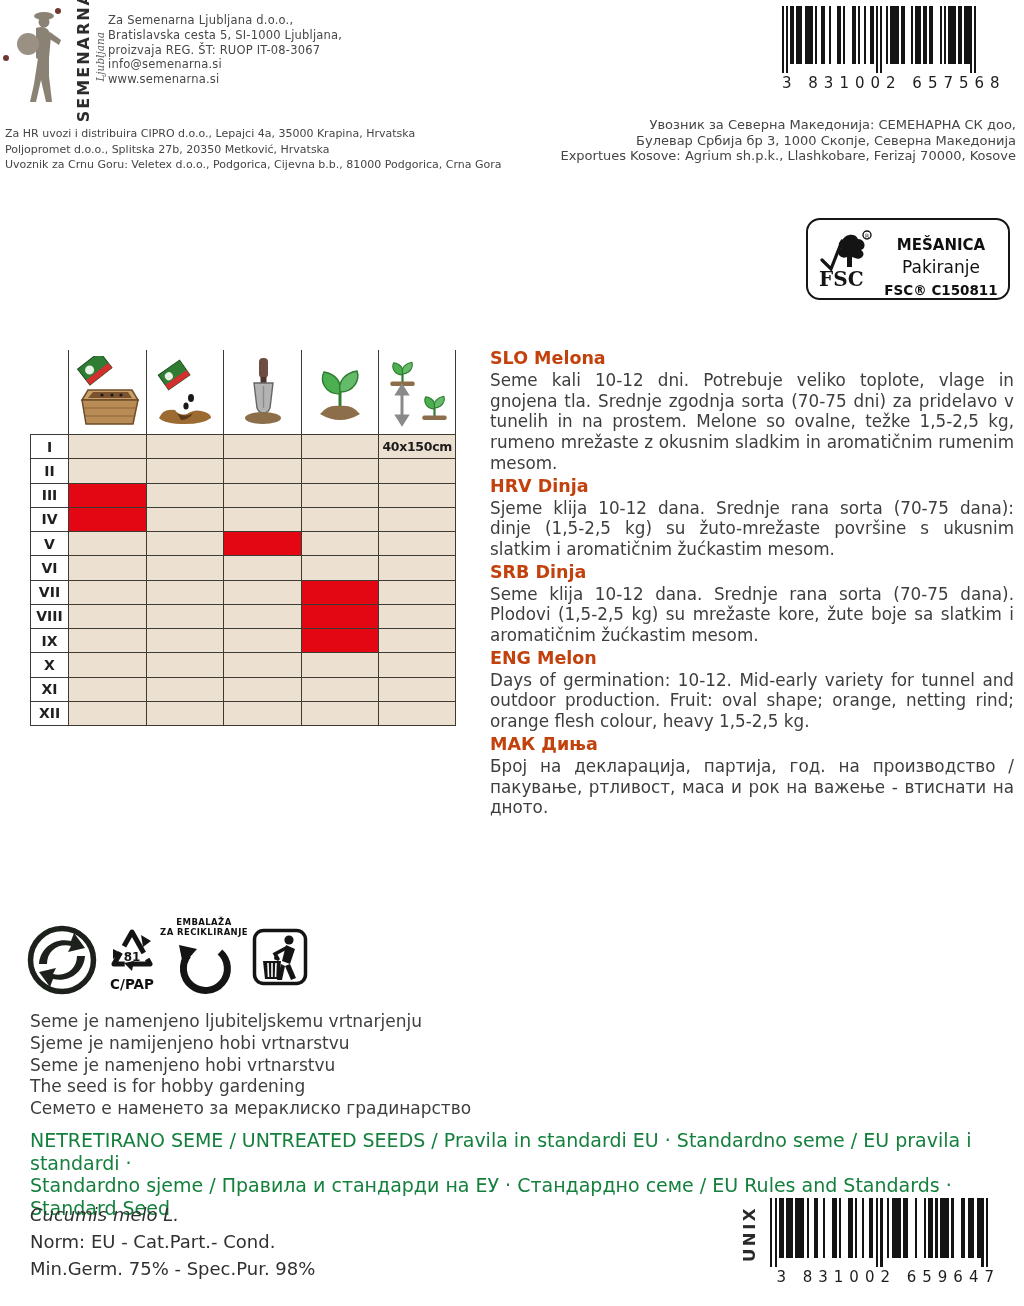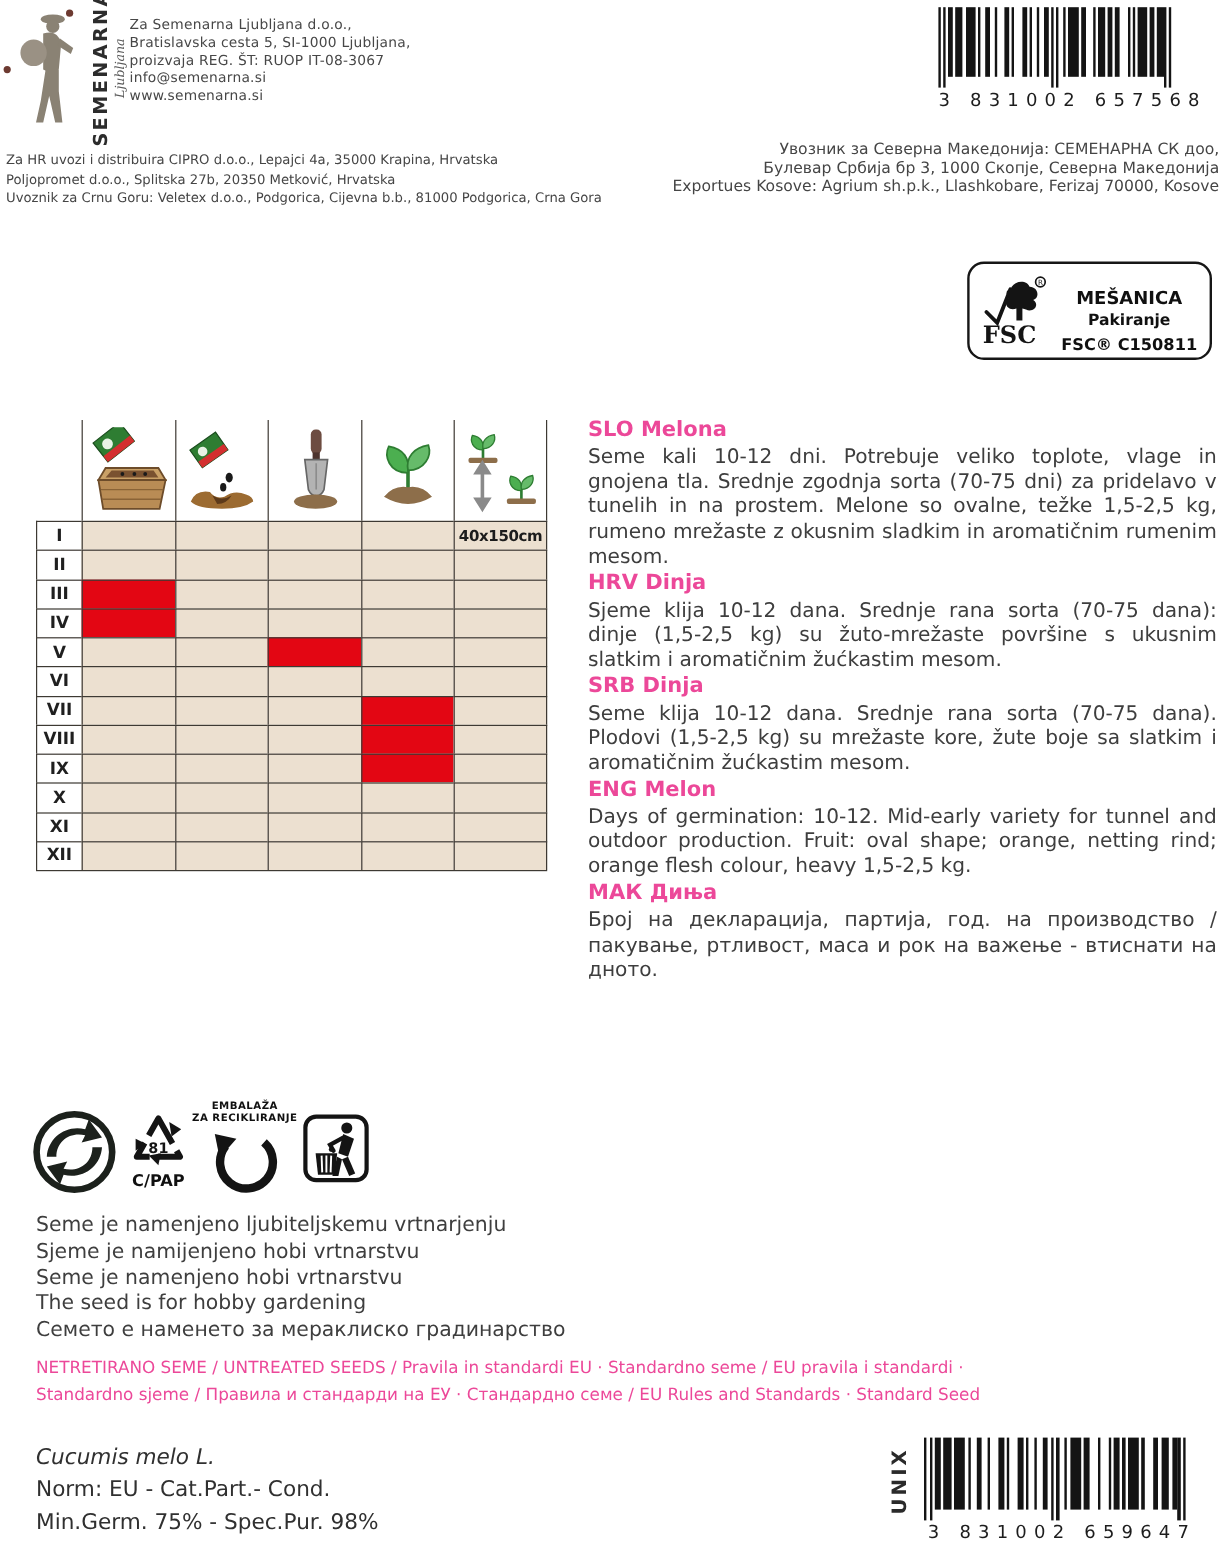--- a/index.html
+++ b/index.html
@@ -19,7 +19,7 @@
 .addr{left:108px;top:13px;font-size:11.5px;line-height:14.8px;color:#474747;letter-spacing:.2px;}
 
 
-.bc{text-align:center;}
+.bc{text-align:right;}
 .bc-top{left:782px;top:6px;width:210px;}
 .bc-bottom{left:770px;top:1198px;width:230px;}
 .bc-bars{white-space:nowrap;font-size:0;text-align:left;}

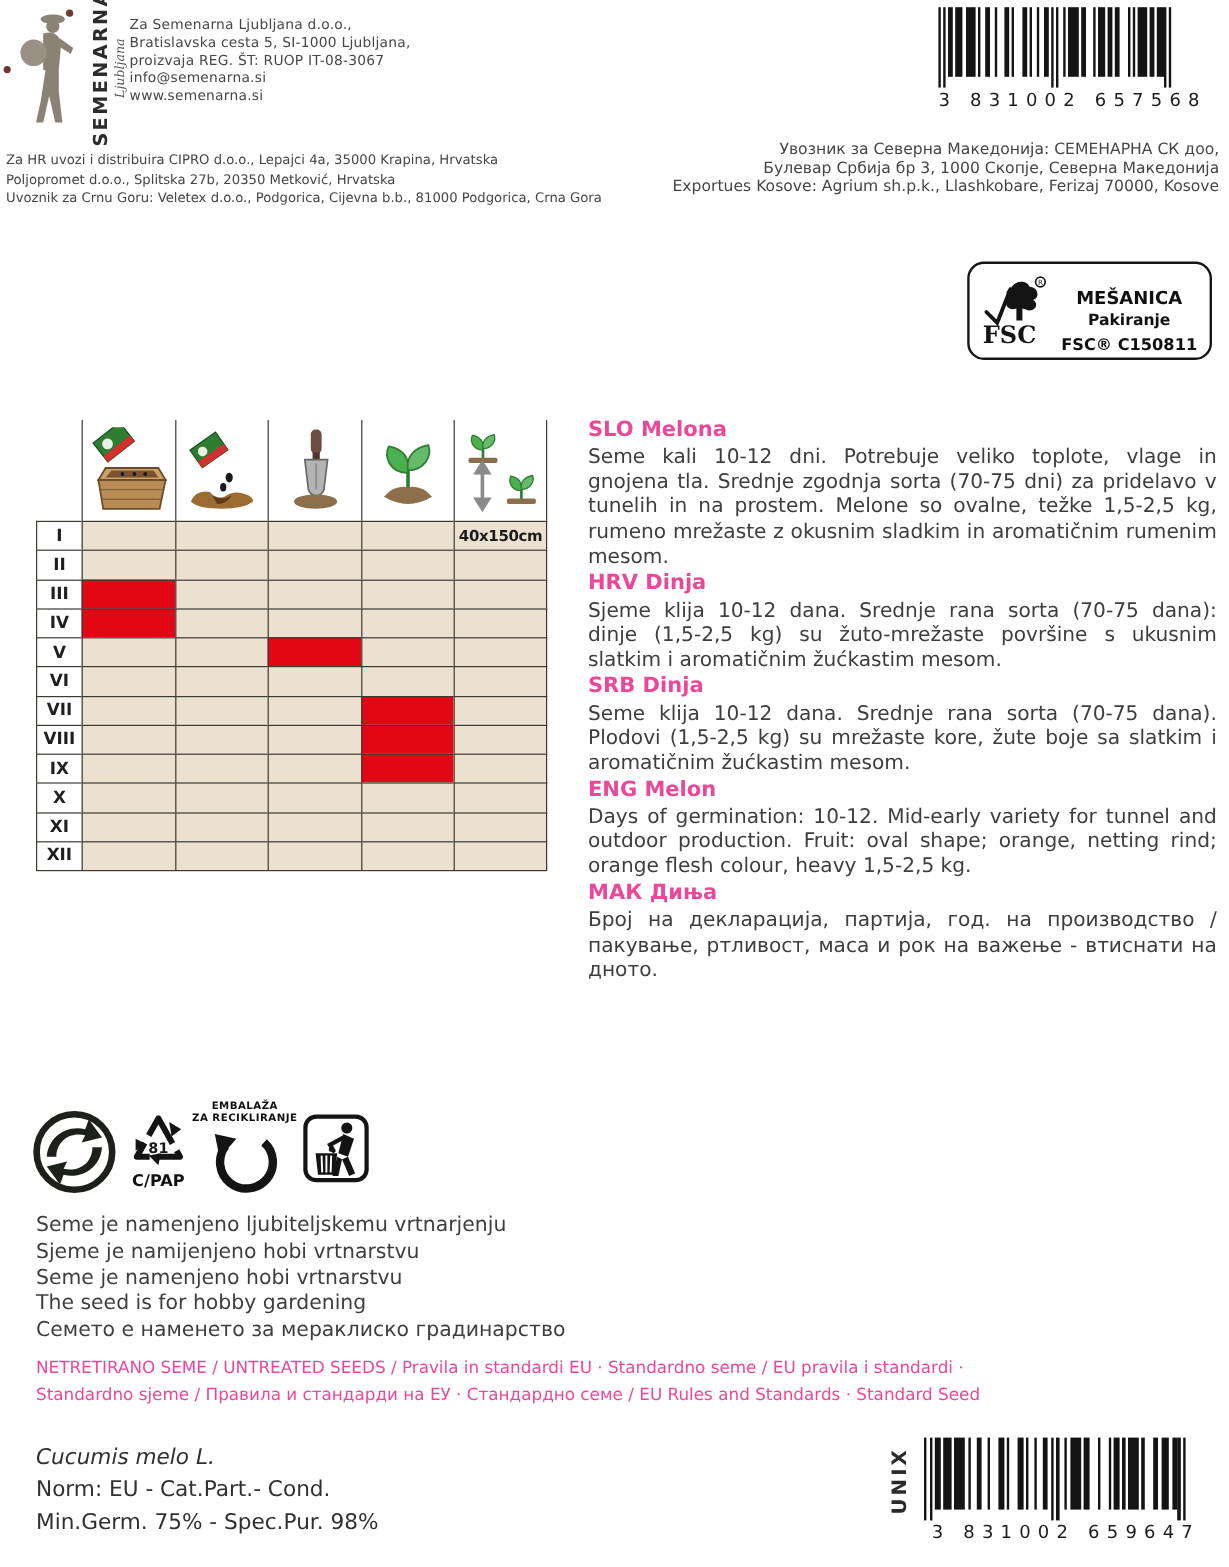--- a/index.html
+++ b/index.html
@@ -36,7 +36,7 @@
 .fsc-logo{width:60px;flex:0 0 auto;}
 .fsc-lines{flex:1;text-align:center;color:#101010;}
 .fsc-l1{font-weight:bold;font-size:15px;margin-top:16px;}
-.fsc-l2{font-weight:bold;font-size:13px;margin-top:3px;}
+.fsc-l2{font-weight:normal;font-size:17px;margin-top:3px;}
 .fsc-l3{font-weight:bold;font-size:13.5px;margin-top:5px;}
 
 

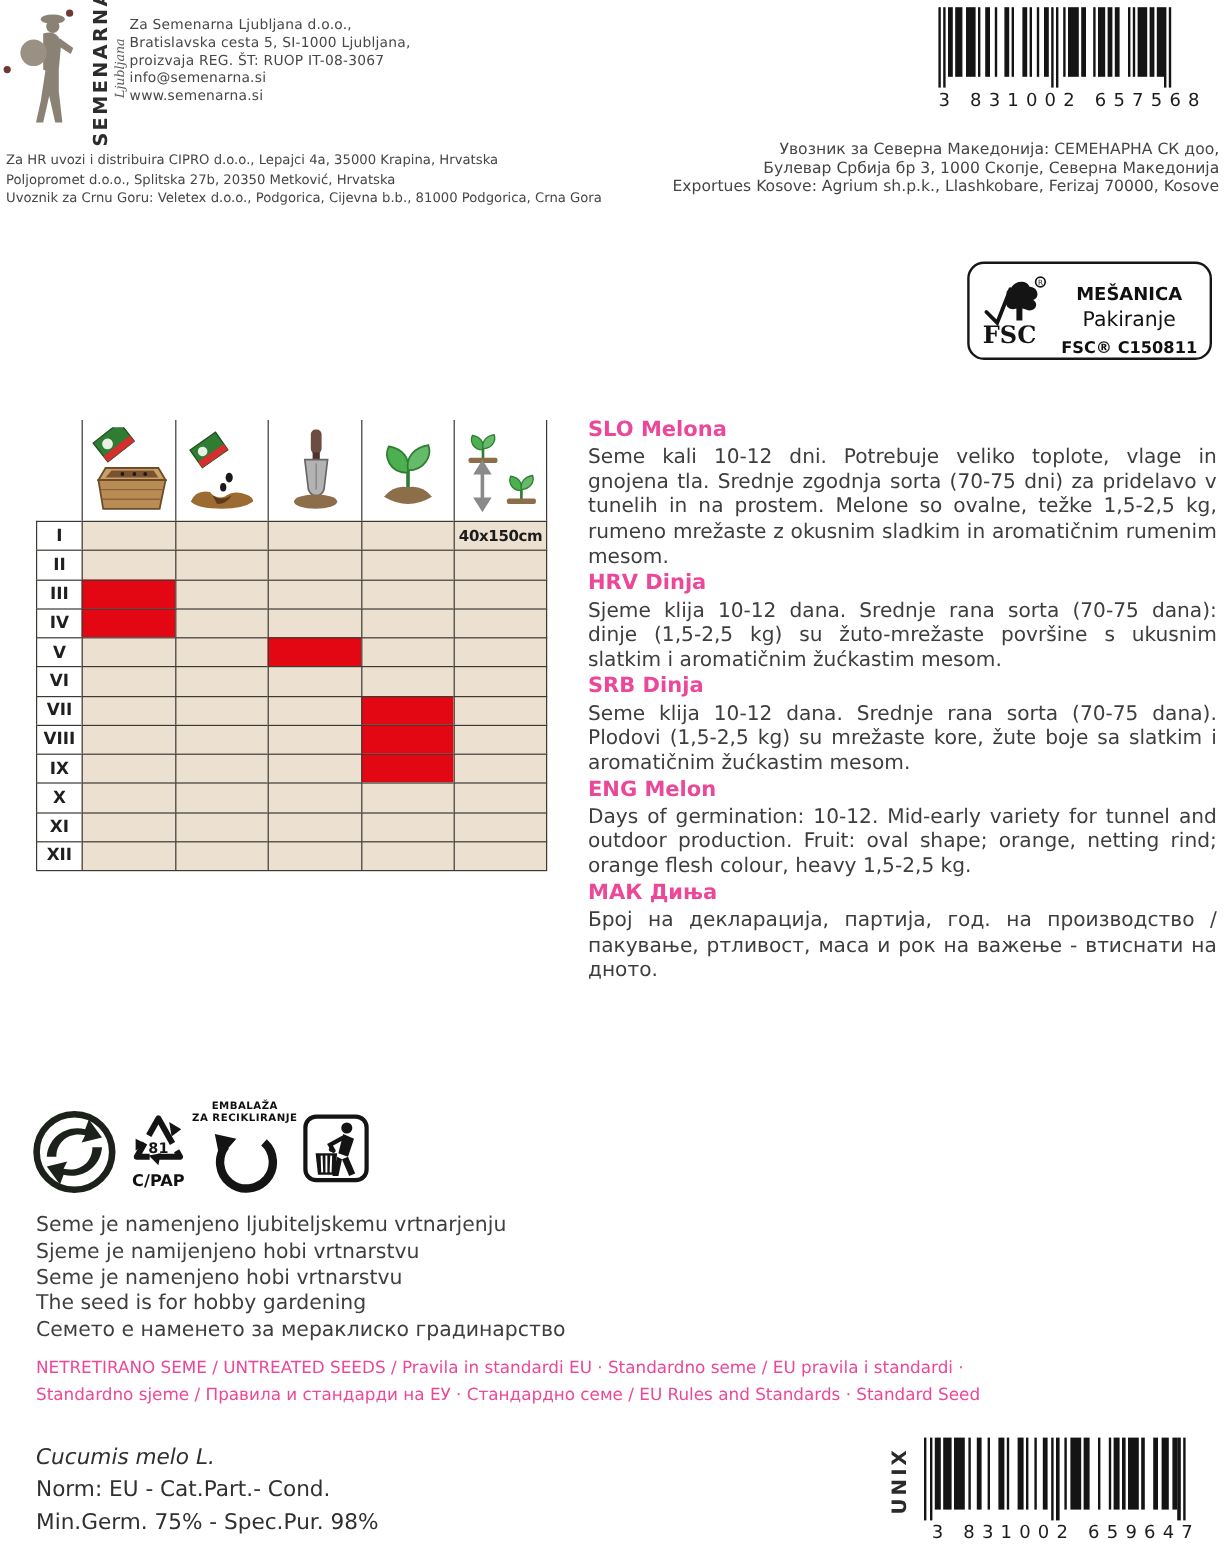--- a/index.html
+++ b/index.html
@@ -54,7 +54,7 @@
 
 
 .descs{left:490px;top:347px;width:524px;}
-.sec-h{color:#ec4899;font-weight:bold;font-size:17.5px;line-height:23px;}
+.sec-h{color:#c2410c;font-weight:bold;font-size:17.5px;line-height:23px;}
 .sec-p{font-size:16.8px;line-height:20.7px;text-align:justify;color:#3e3e3e;margin-bottom:1px;}
 
 

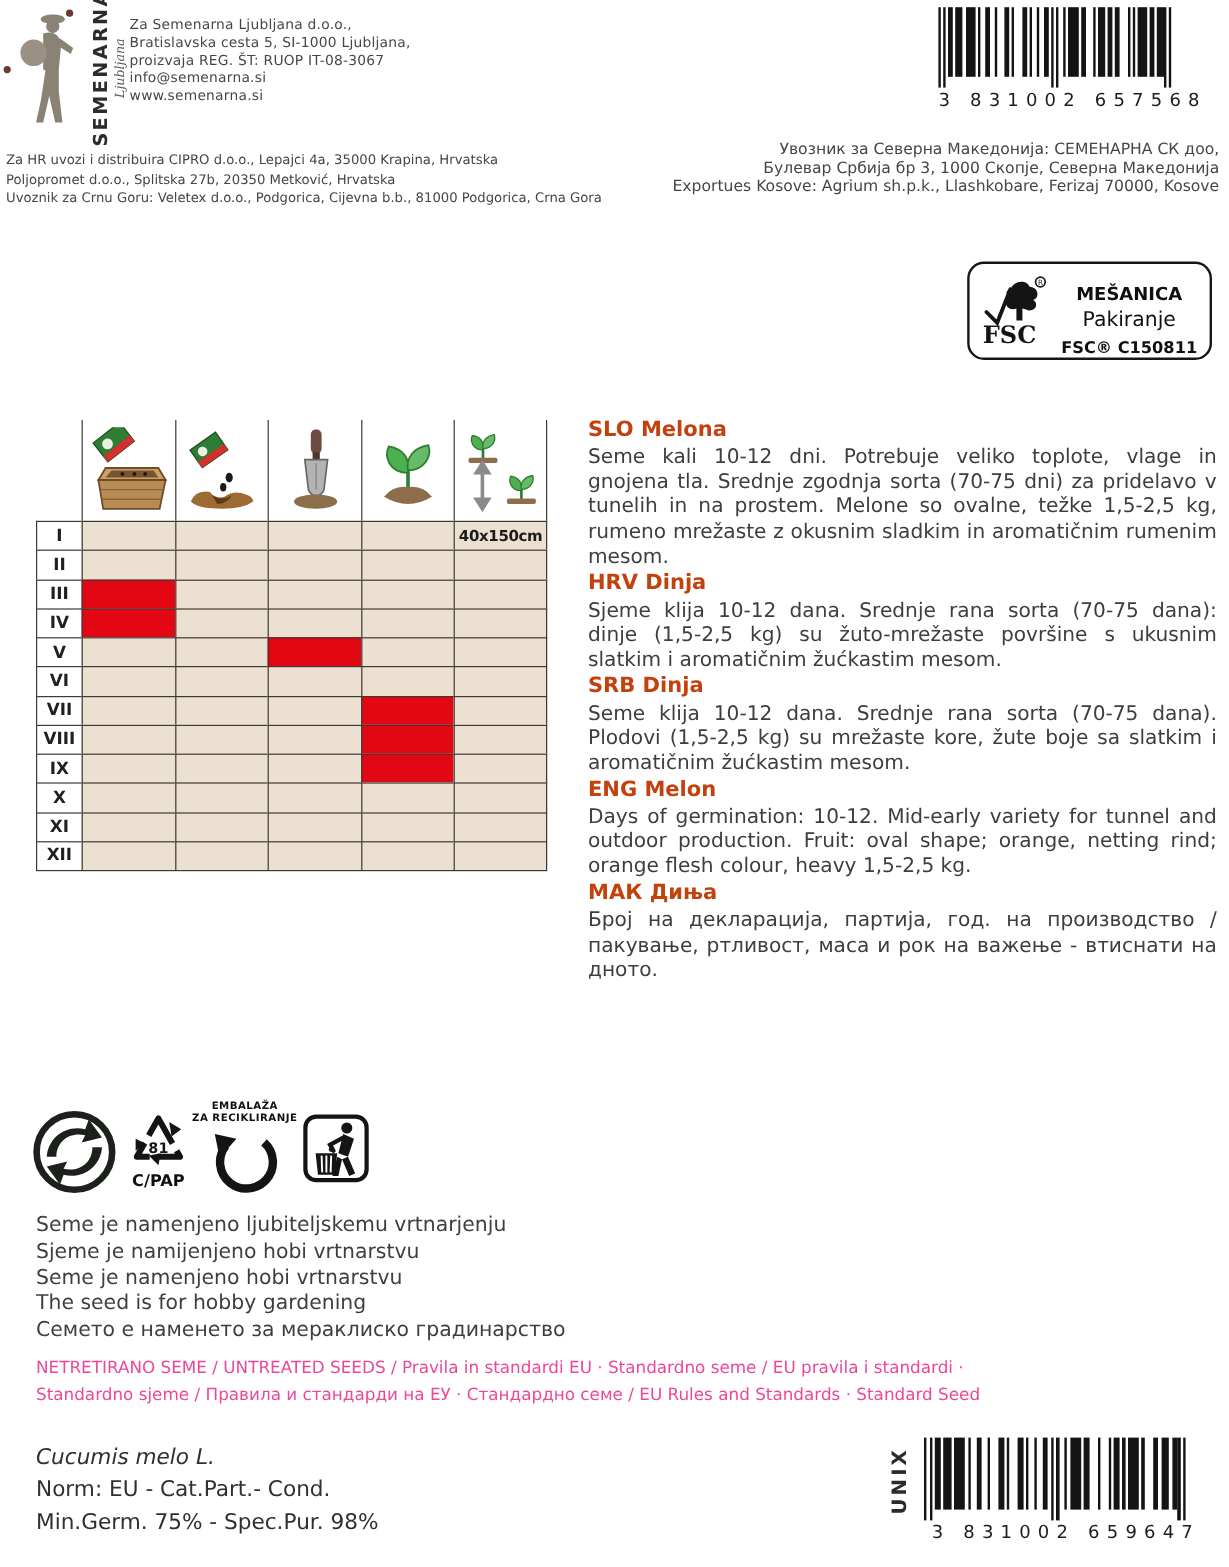--- a/index.html
+++ b/index.html
@@ -67,7 +67,7 @@
 
 
 .hobby{left:30px;top:1011px;font-size:17px;line-height:21.8px;color:#3e3e3e;}
-.standards{left:30px;top:1129px;width:965px;font-size:14px;line-height:22.5px;color:#ec4899;}
+.standards{left:30px;top:1129px;width:965px;font-size:19px;line-height:22.5px;color:#15803d;}
 .product{left:30px;top:1202px;font-size:18px;line-height:26.8px;color:#303030;}
 .product .latin{font-style:italic;}
 .product b{color:#1f1f1f;}

